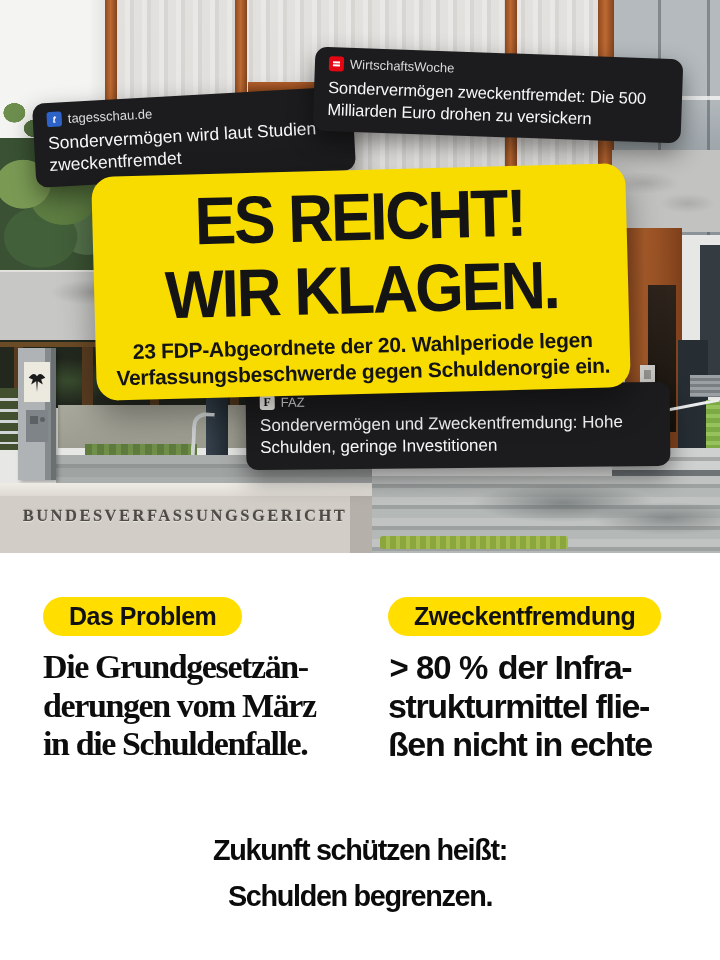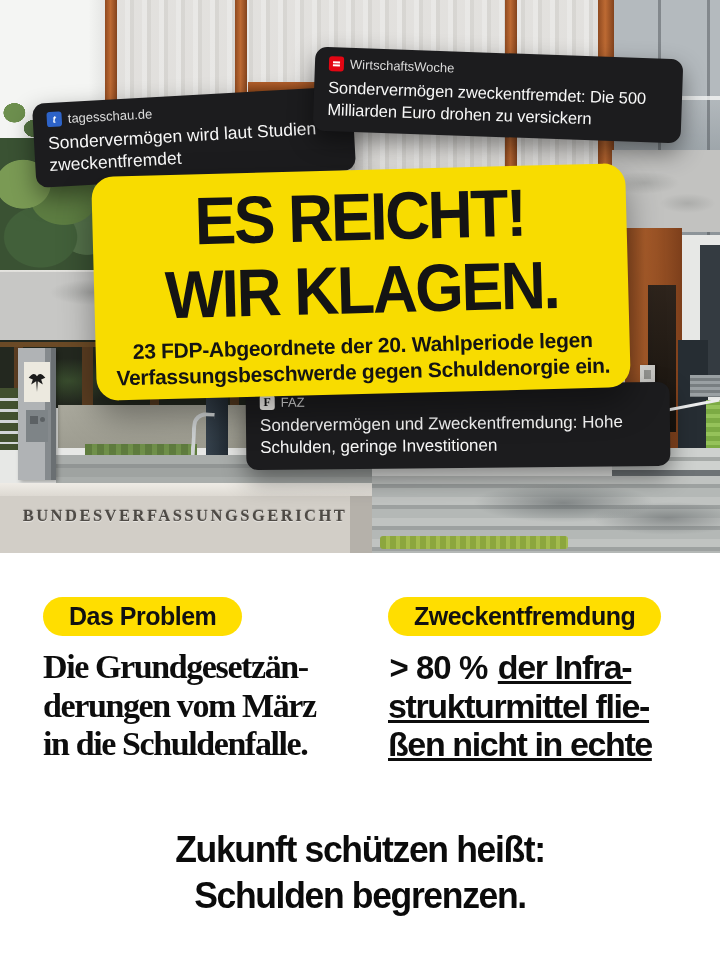--- a/index.html
+++ b/index.html
@@ -114,7 +114,7 @@
   .para{position:absolute;top:648px;font-size:34px;line-height:38.5px;font-weight:bold;
         color:#0d0d0d;letter-spacing:-1.4px;white-space:nowrap;}
   .para-left{left:43px;font-family:Liberation Serif, serif;}
-  .para-right{left:388px;text-decoration:underline;}
+  .para-right{left:388px;}
   .stat{font-weight:900;letter-spacing:-1px;display:inline-block;transform:scaleX(.97);margin-right:9px;}
   .footer-head{position:absolute;left:0;top:827px;width:720px;text-align:center;font-size:37px;
         line-height:46px;font-weight:900;color:#0b0b0b;letter-spacing:-1.4px;}

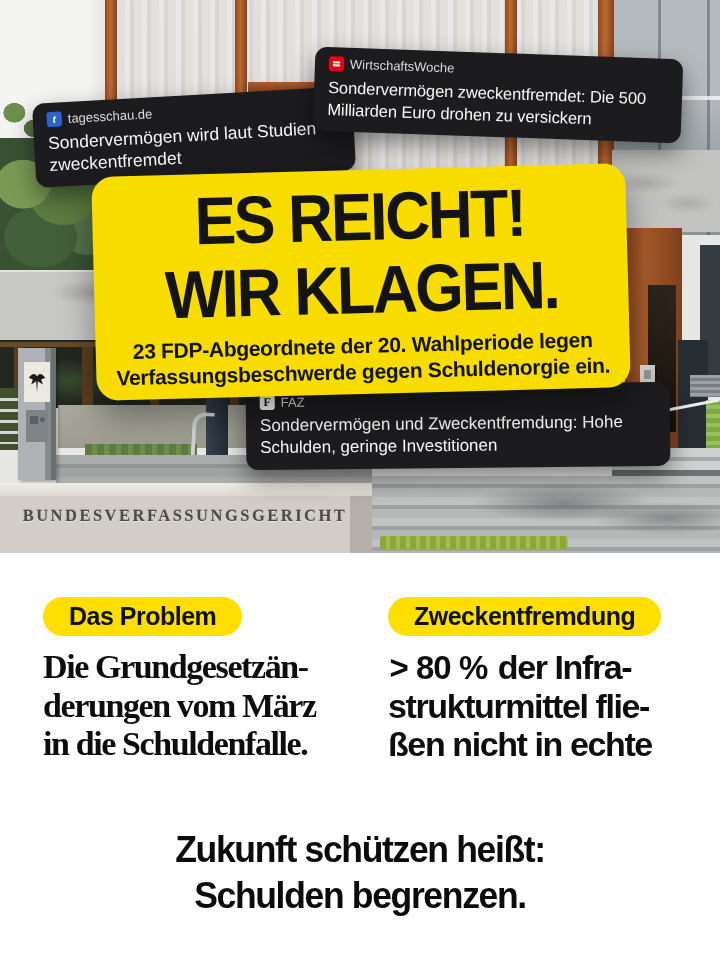--- a/index.html
+++ b/index.html
@@ -116,7 +116,7 @@
   .para-left{left:43px;font-family:Liberation Serif, serif;}
   .para-right{left:388px;}
   .stat{font-weight:900;letter-spacing:-1px;display:inline-block;transform:scaleX(.97);margin-right:9px;}
-  .footer-head{position:absolute;left:0;top:827px;width:720px;text-align:center;font-size:37px;
+  .footer-head{position:absolute;left:0;top:827px;width:720px;text-align:center;font-size:30px;
         line-height:46px;font-weight:900;color:#0b0b0b;letter-spacing:-1.4px;}
   .footer-head div{transform:scaleX(.96);}
 </style>

